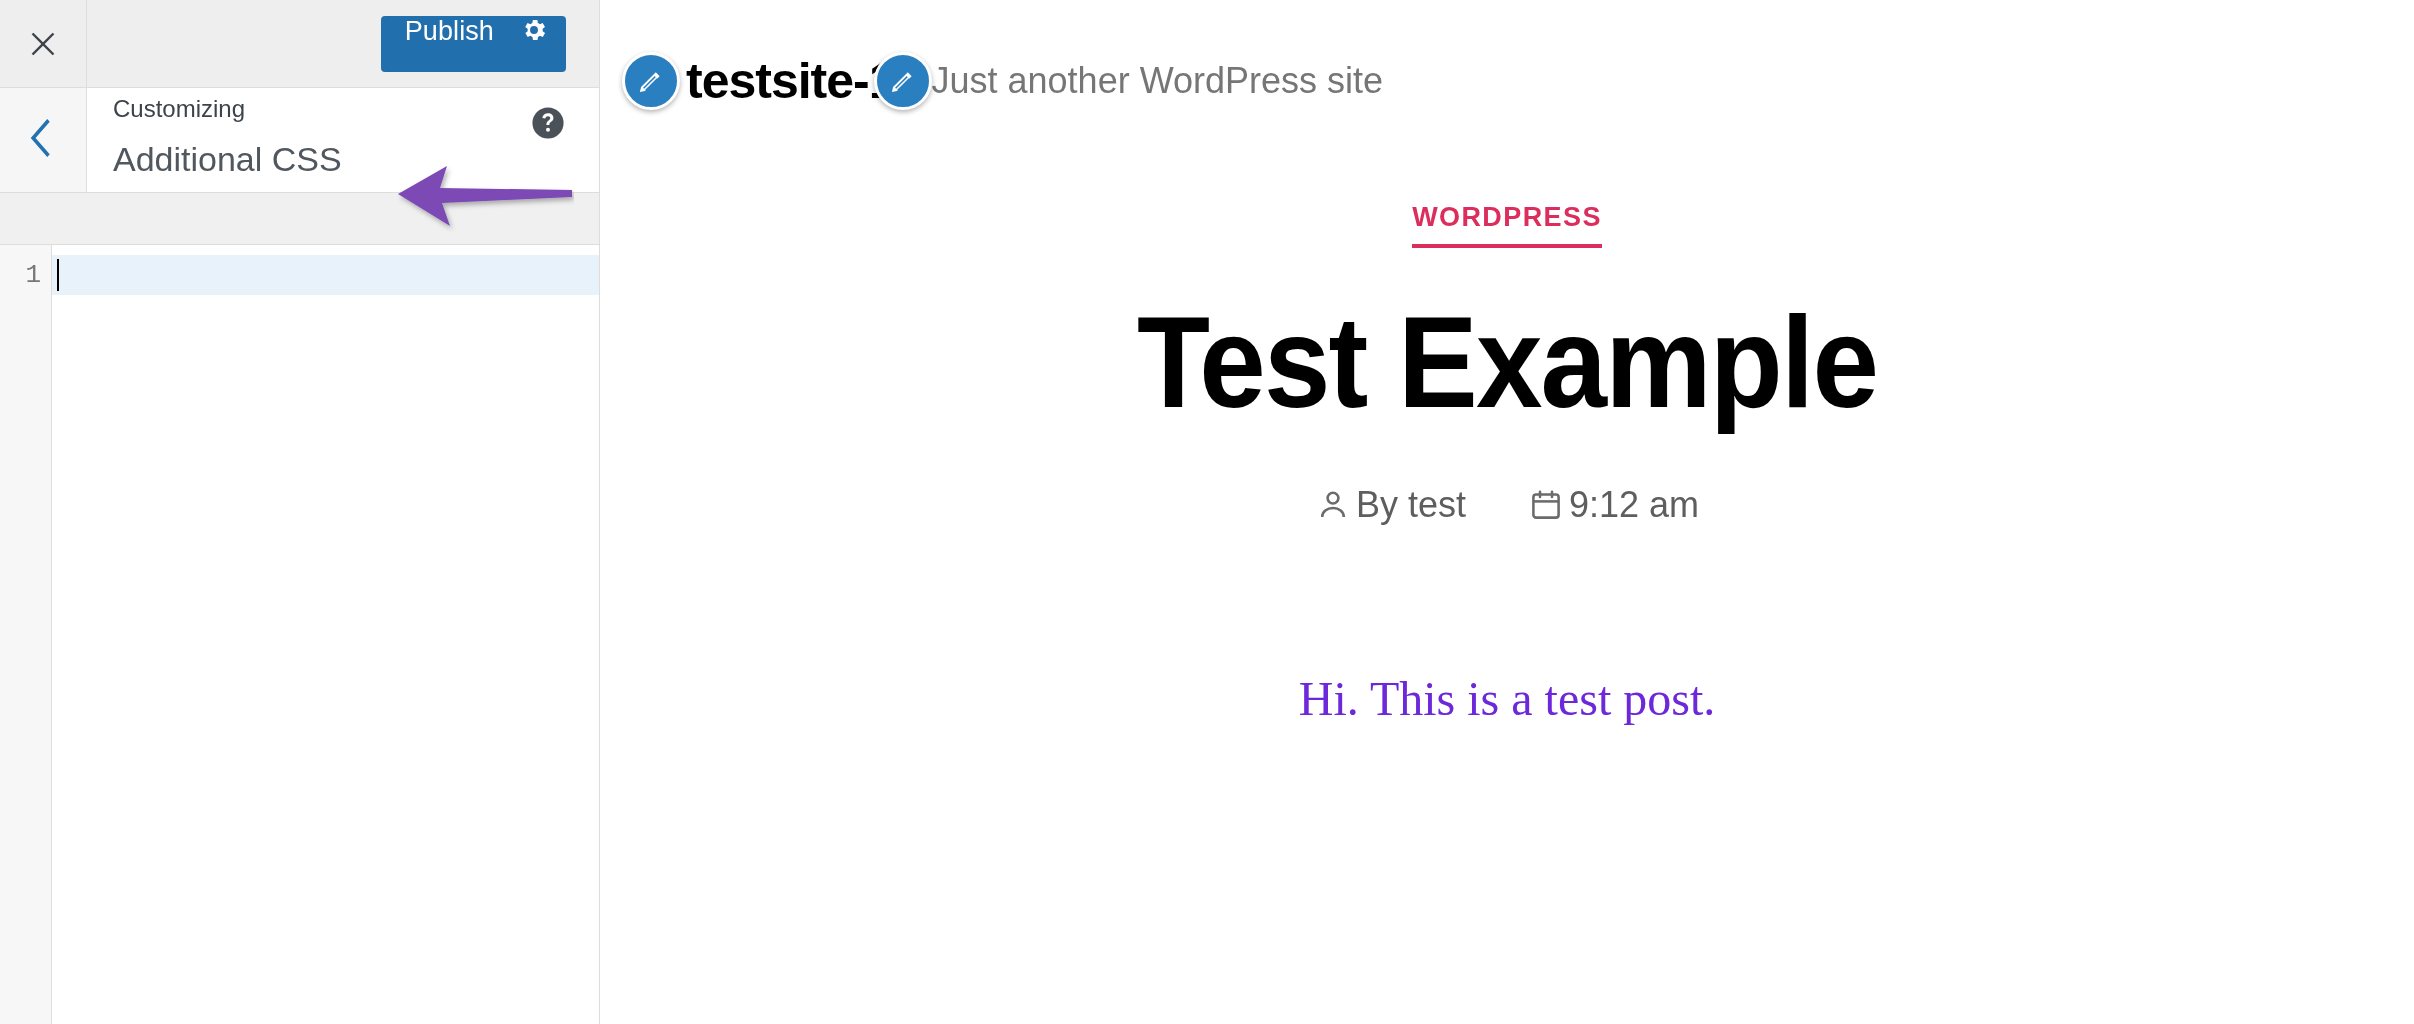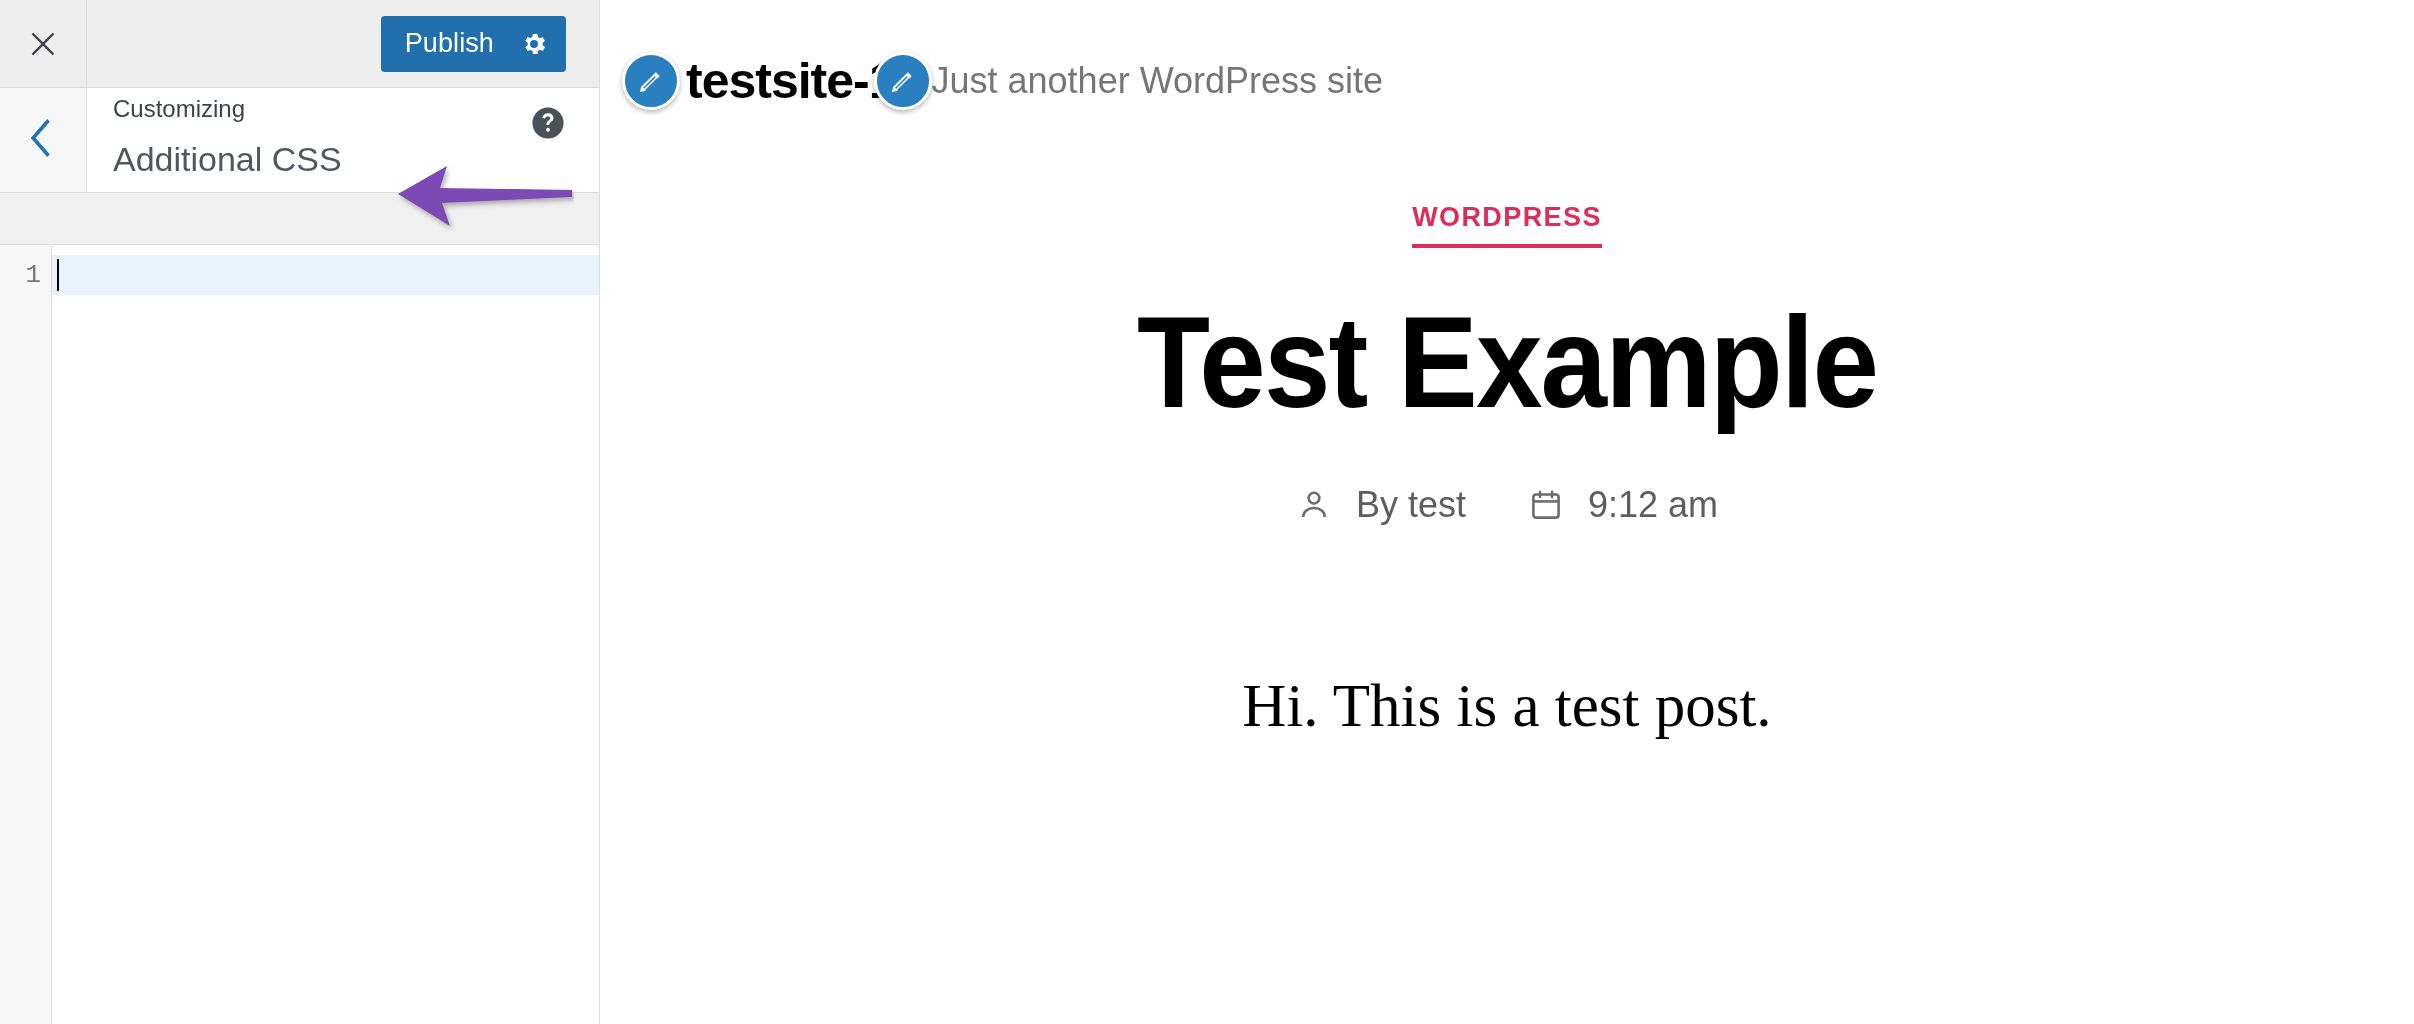--- a/index.html
+++ b/index.html
@@ -65,7 +65,6 @@
   }
   .publish-btn {
     display: flex;
-    align-items: center;
     background: #2170ad;
     color: #ffffff;
     height: 56px;

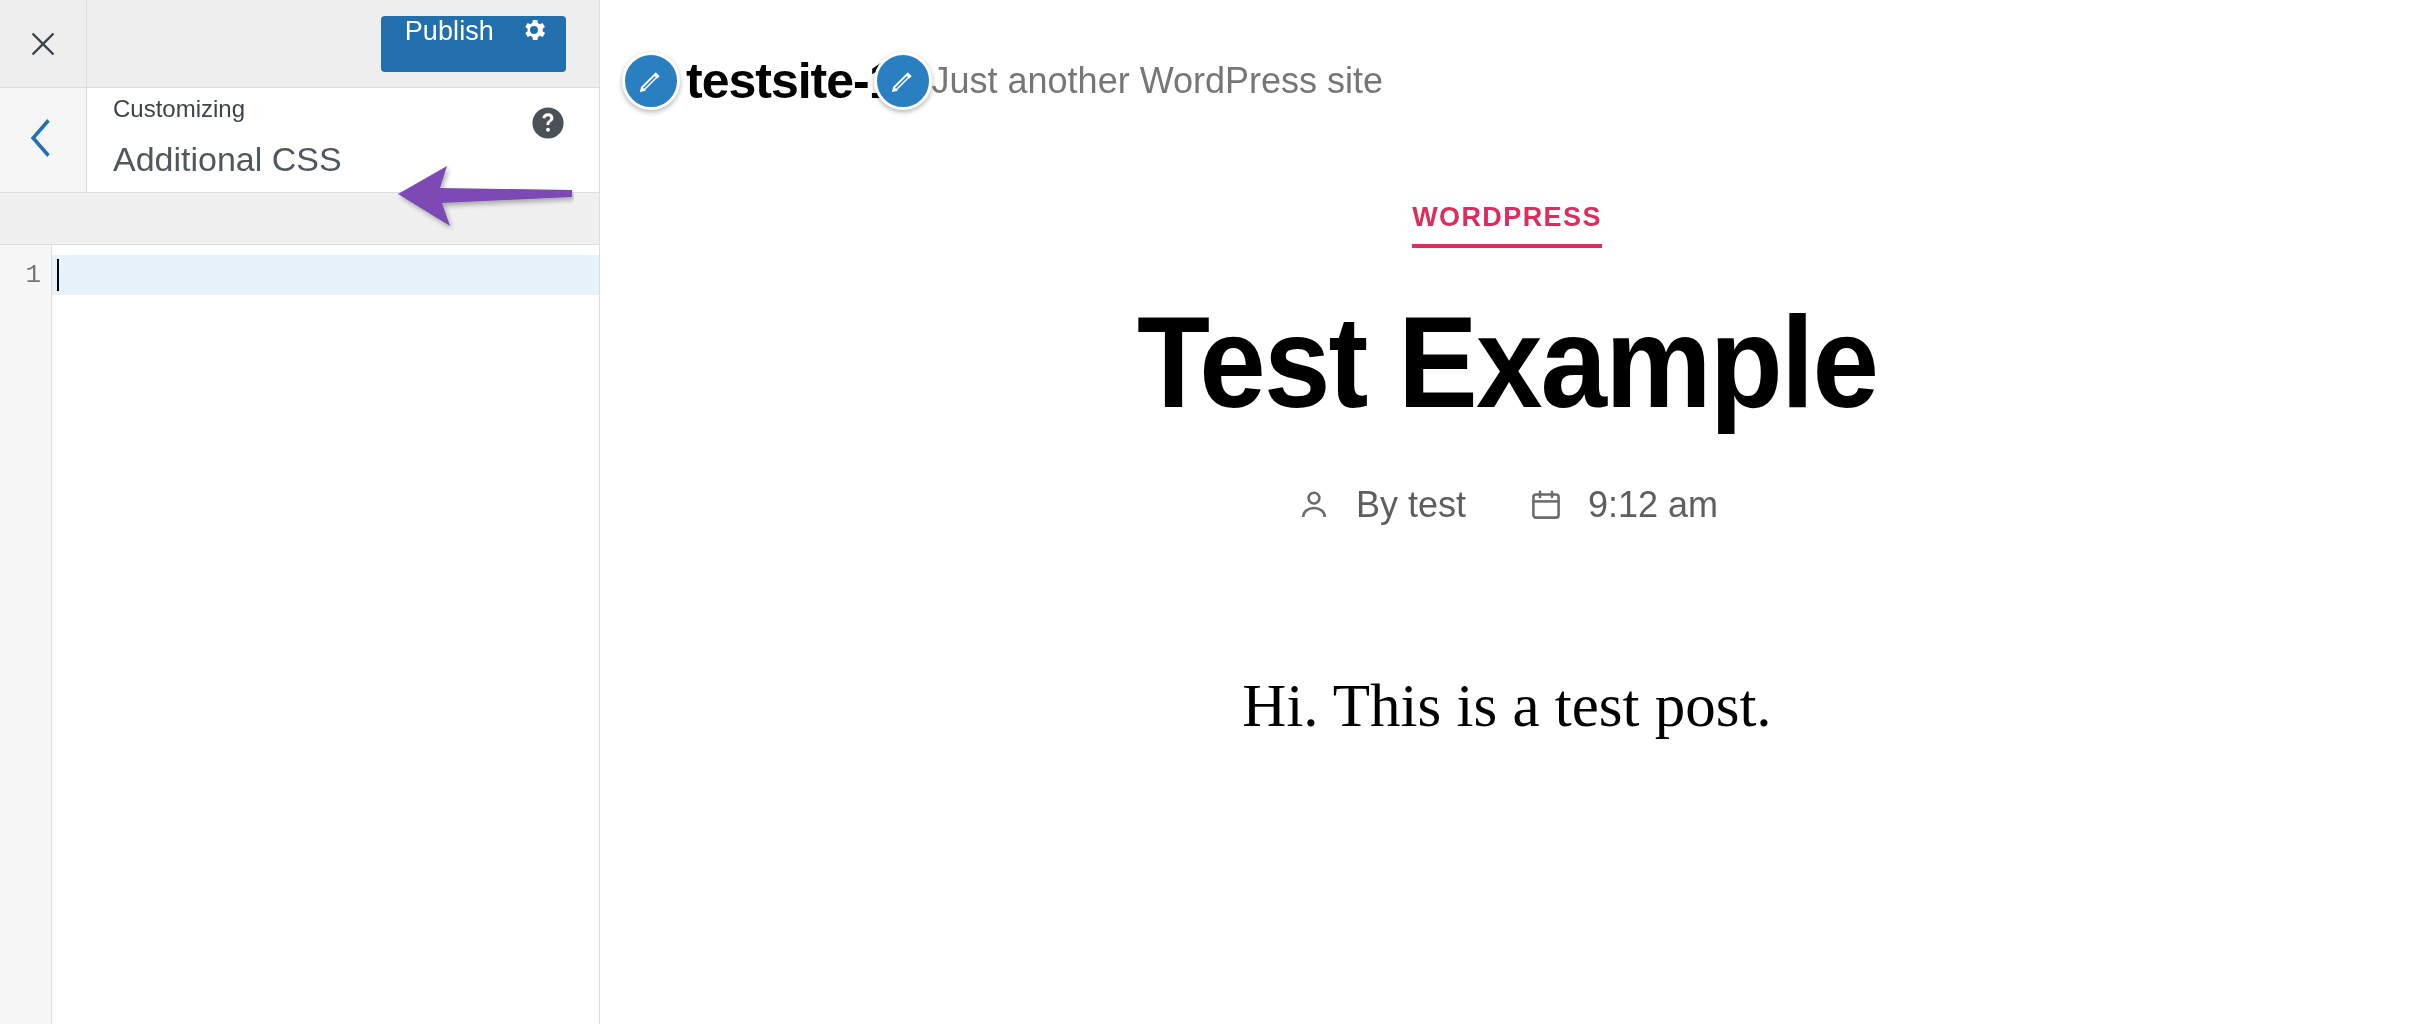--- a/index.html
+++ b/index.html
@@ -287,7 +287,7 @@
   .meta-item {
     display: flex;
     align-items: center;
-    gap: 24px;
+    gap: 5px;
     font-size: 36px;
     color: #5e5e5e;
     white-space: nowrap;

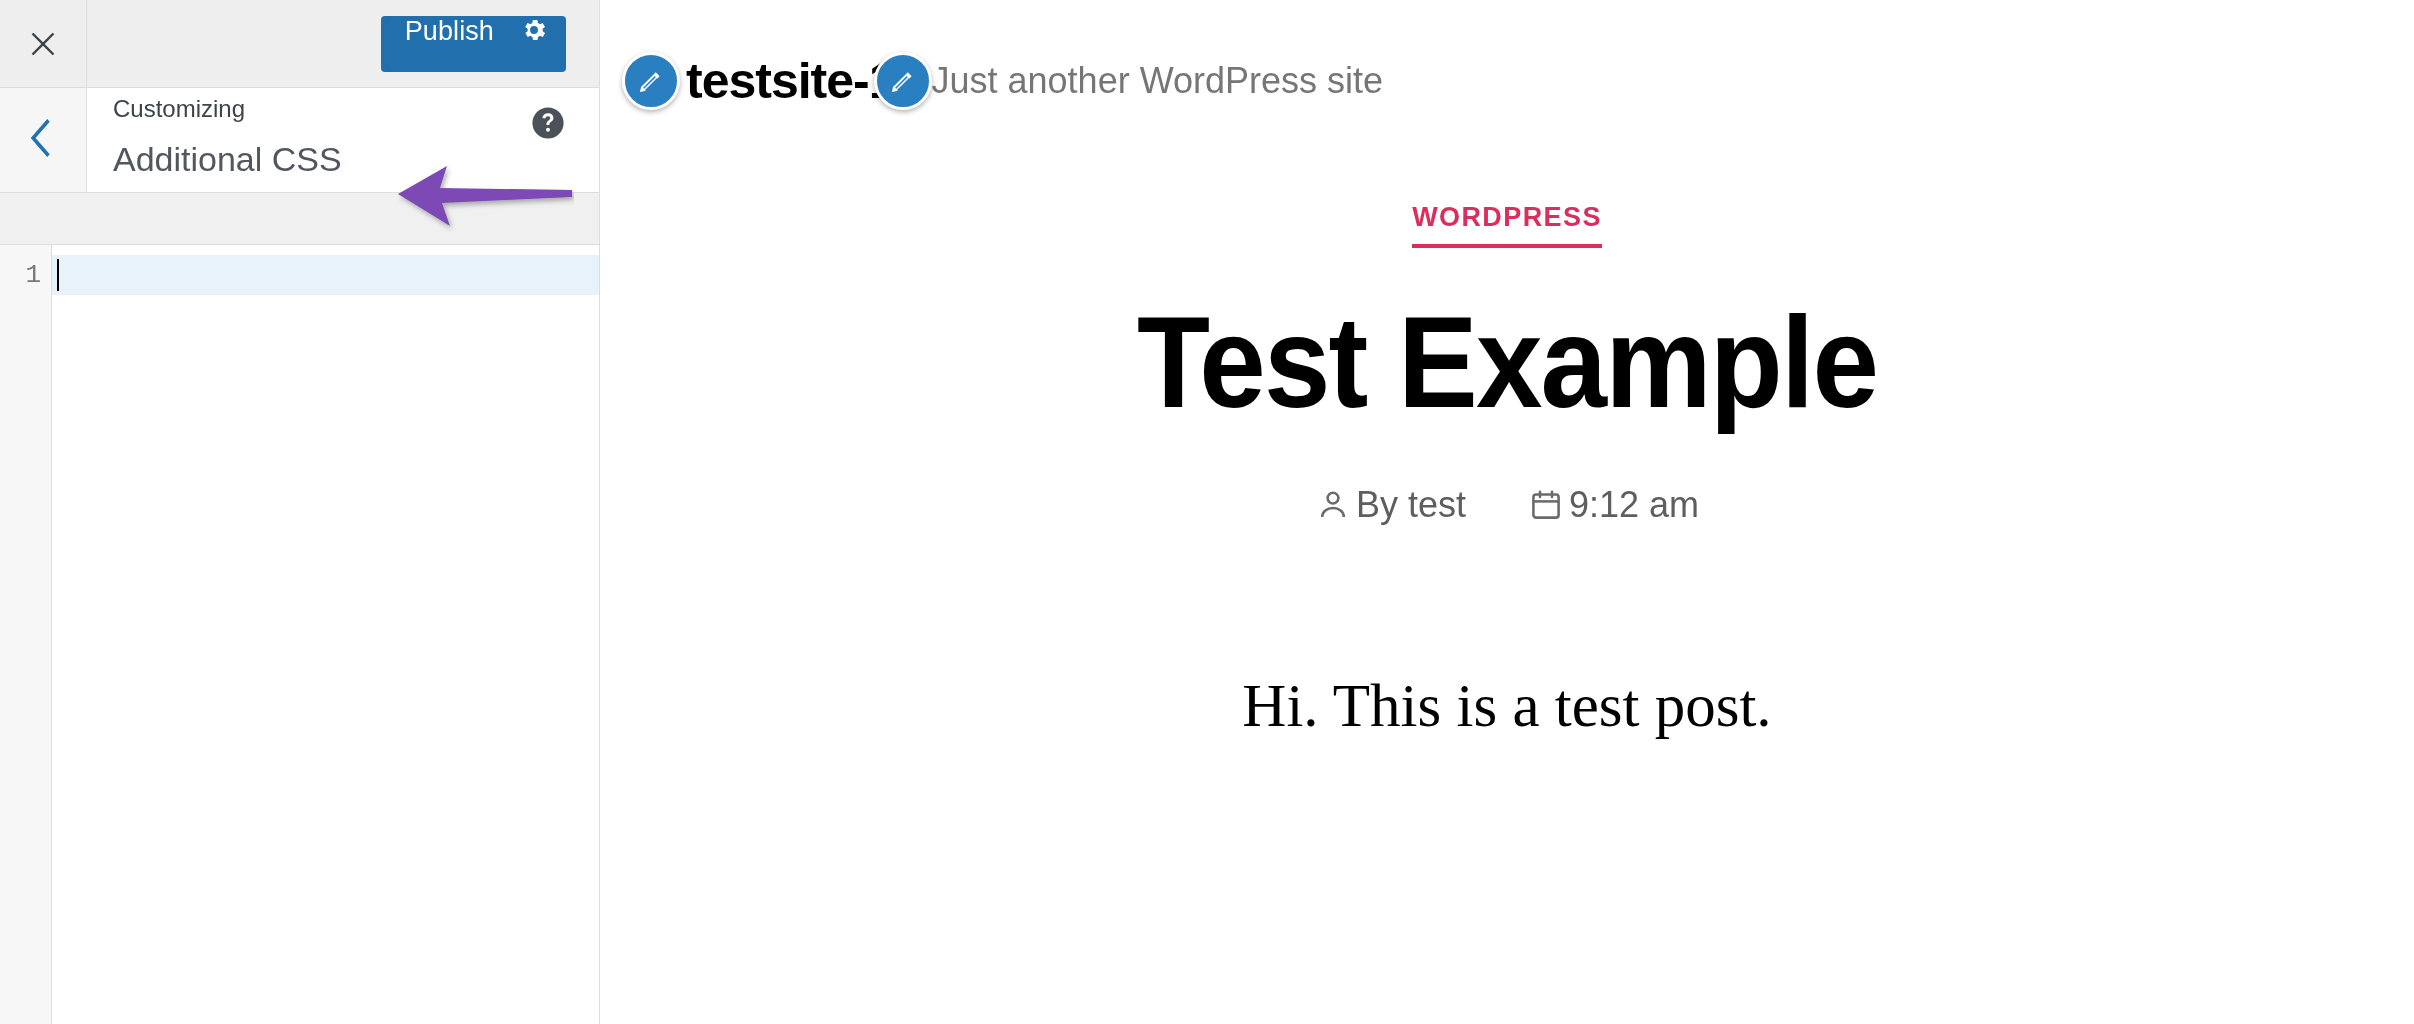--- a/index.html
+++ b/index.html
@@ -298,8 +298,8 @@
     text-align: center;
     margin-top: 145px;
     font-family: "Liberation Serif", serif;
-    font-size: 61px;
-    color: #000000;
+    font-size: 48px;
+    color: #6d28d9;
   }
 </style>
 </head>

